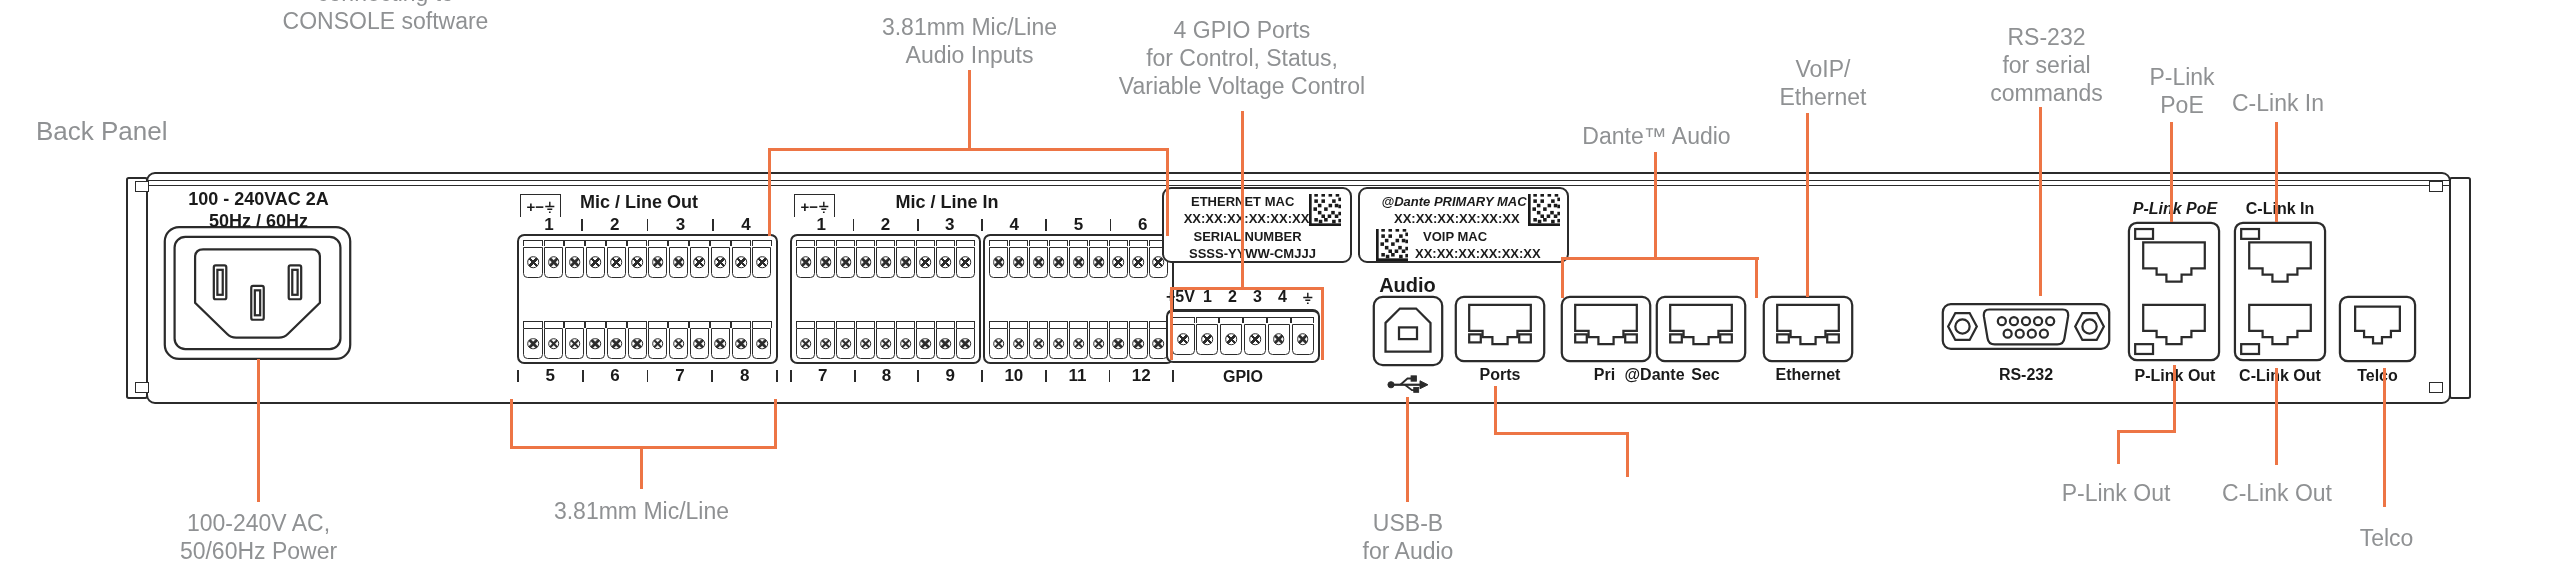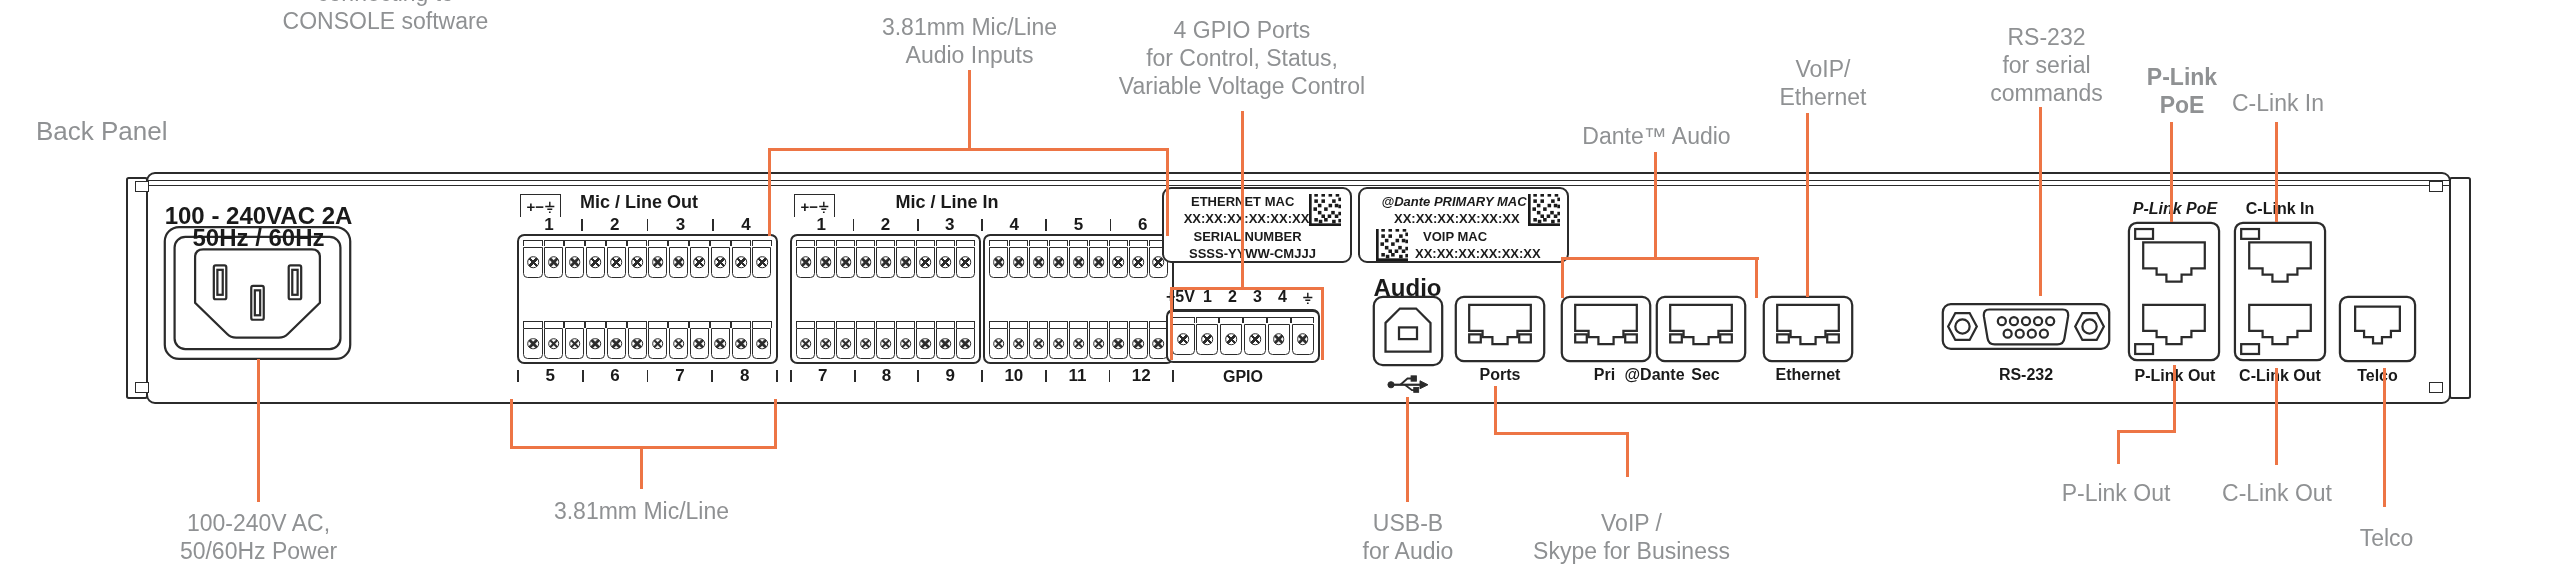--- a/index.html
+++ b/index.html
@@ -105,7 +105,7 @@
       <div>for serial</div>
       <div>commands</div>
   </div>
-  <div class="ann" style="left:2126px;top:63px;width:112px;font-weight:bold;">
+  <div class="ann" style="left:2126px;top:63px;width:112px;">
     <div>P-Link</div>
       <div>PoE</div>
   </div>

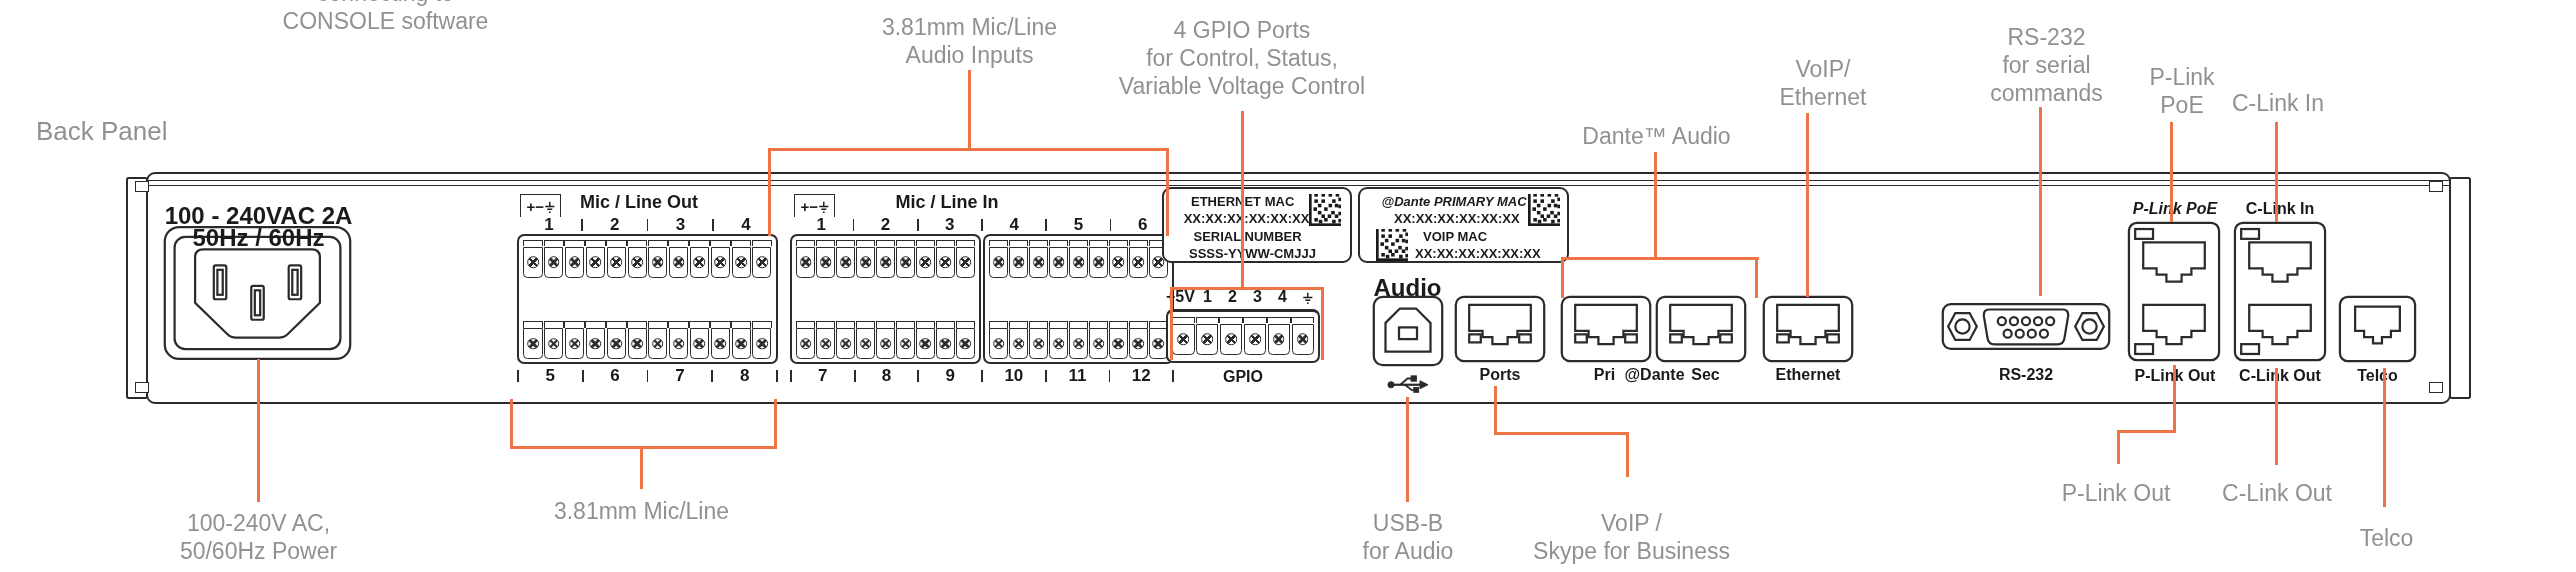--- a/index.html
+++ b/index.html
@@ -181,7 +181,7 @@
     <div class="seam" style="top:10.7px;"></div>
   </div>
 
-  <div class="plabel" style="left:147px;top:205px;width:223px;font-size:24px;line-height:21.5px;">
+  <div class="plabel" style="left:147px;top:189px;width:223px;font-size:18px;line-height:21.5px;">
     <div>100 - 240VAC  2A</div>
       <div>50Hz / 60Hz</div>
   </div>

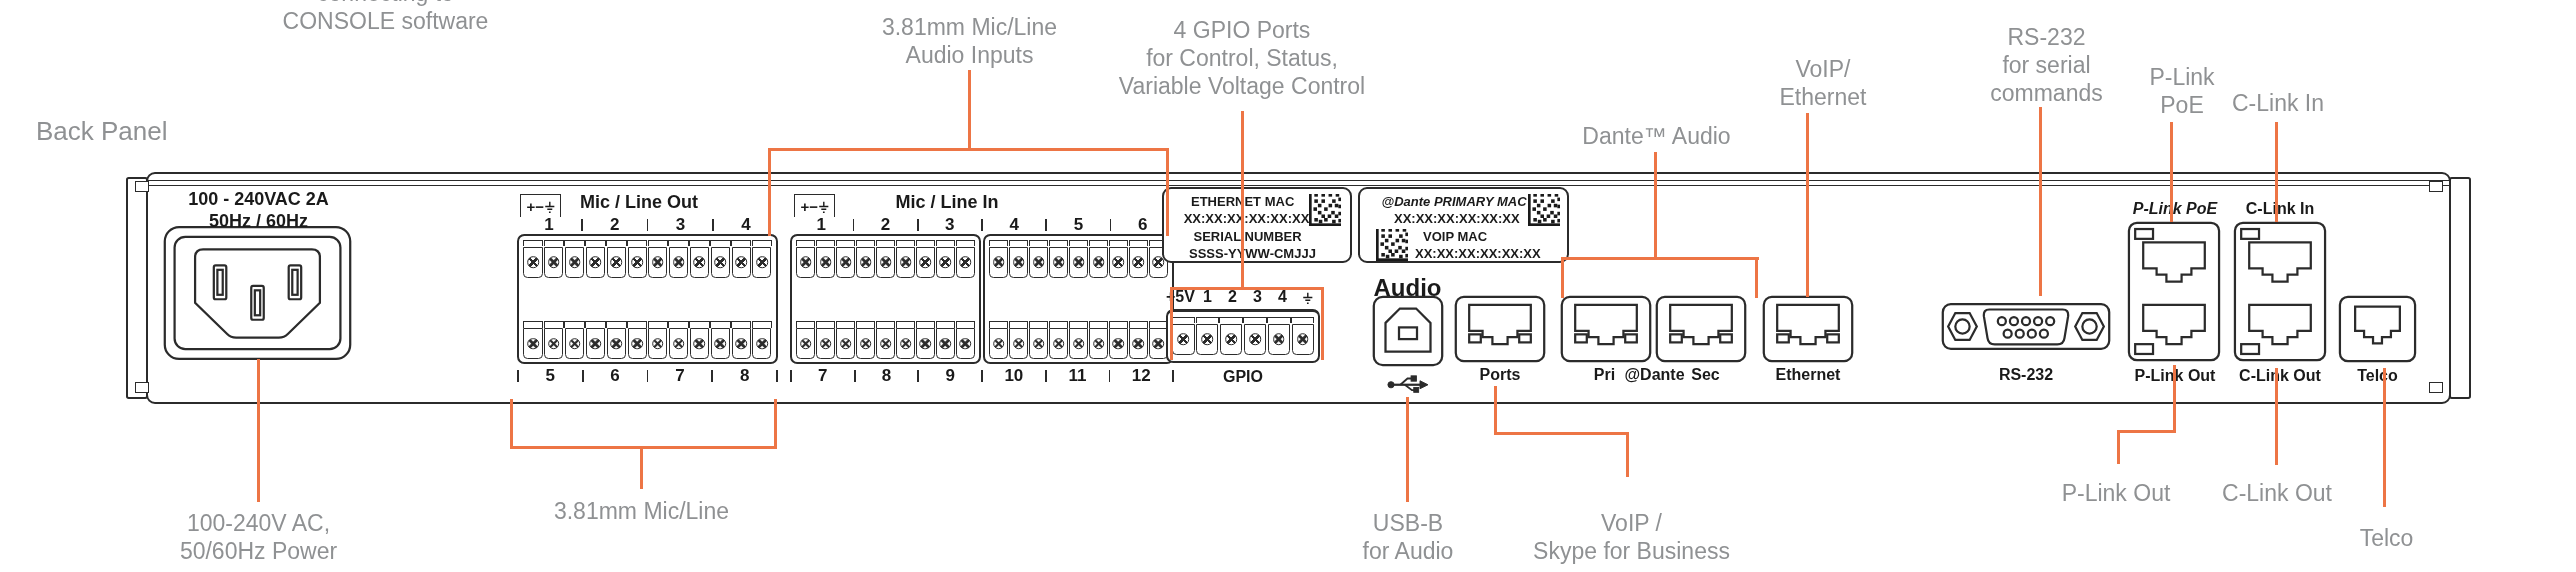--- a/index.html
+++ b/index.html
@@ -388,7 +388,7 @@
   </div>
   <div class="plabel" style="left:1166px;top:368px;width:154px;">GPIO</div>
 
-  <div class="plabel" style="left:1354px;top:274px;width:107px;font-size:24px;">Audio</div>
+  <div class="plabel" style="left:1354px;top:274px;width:107px;font-size:20px;">Audio</div>
   <svg class="port" style="left:1372px;top:295px;" width="72" height="72" viewBox="0 0 80 80" fill="none" stroke="#2b2b2b" stroke-width="2.5">
     <rect x="2" y="2" width="76" height="76" rx="10"></rect>
     <path d="M15 31 L31 15 H49 L65 31 V63 H15 Z"></path>

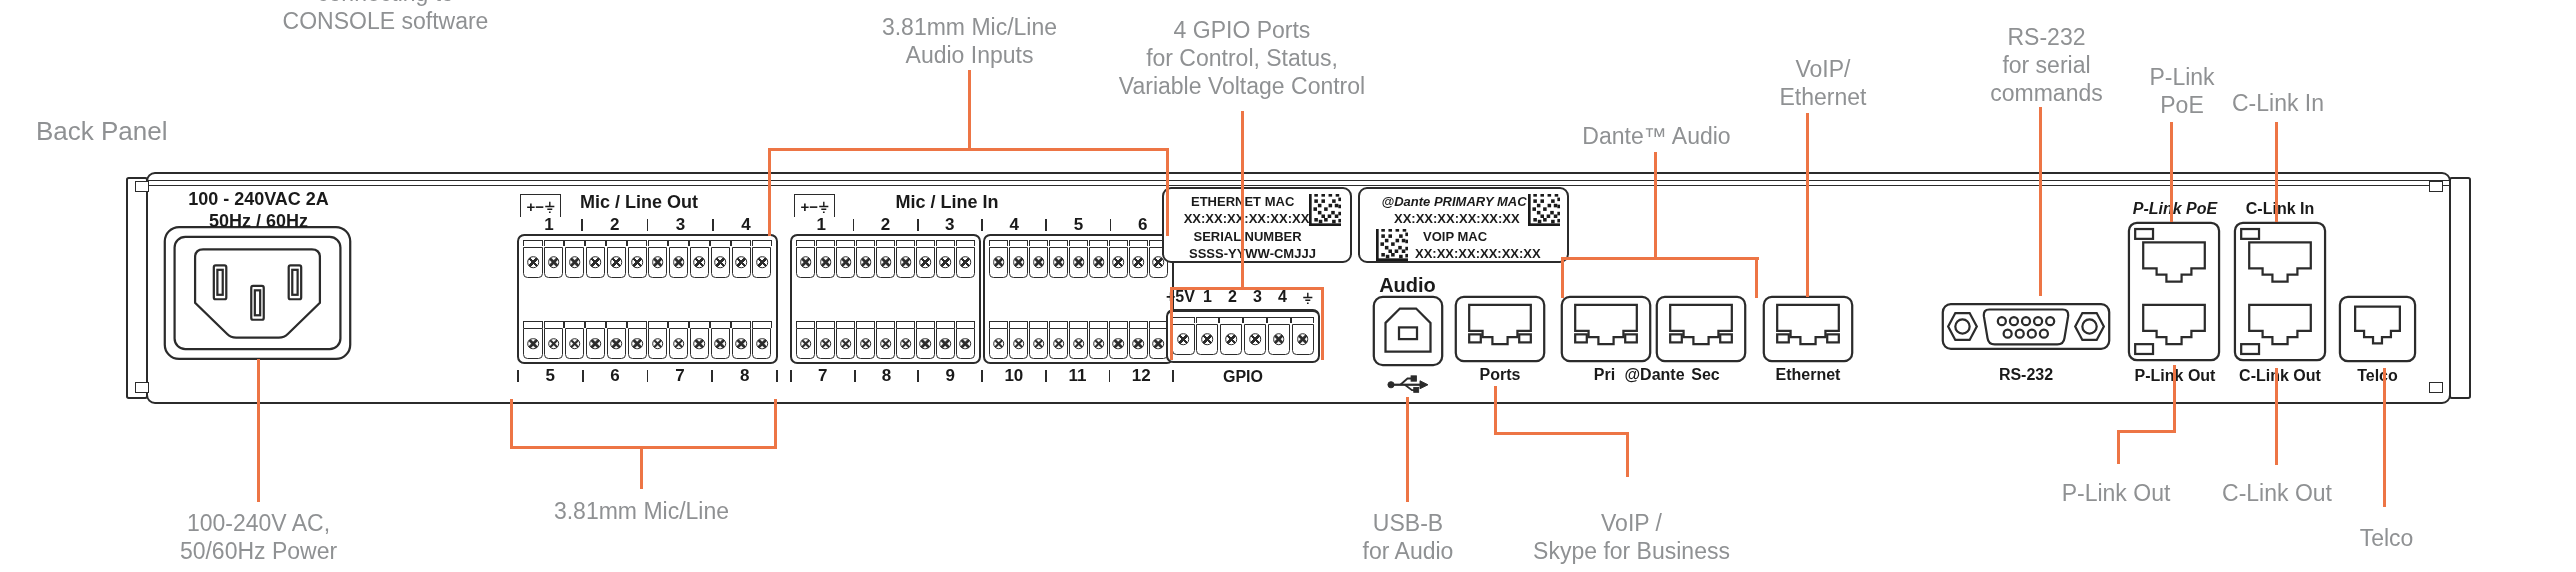--- a/index.html
+++ b/index.html
@@ -124,10 +124,6 @@
     <div>USB-B</div>
       <div>for Audio</div>
   </div>
-  <div class="ann" style="left:1511px;top:509px;width:241px;">
-    <div>VoIP /</div>
-      <div>Skype for Business</div>
-  </div>
   <div class="ann" style="left:2038px;top:479px;width:156px;">
     <div>P-Link Out</div>
   </div>

